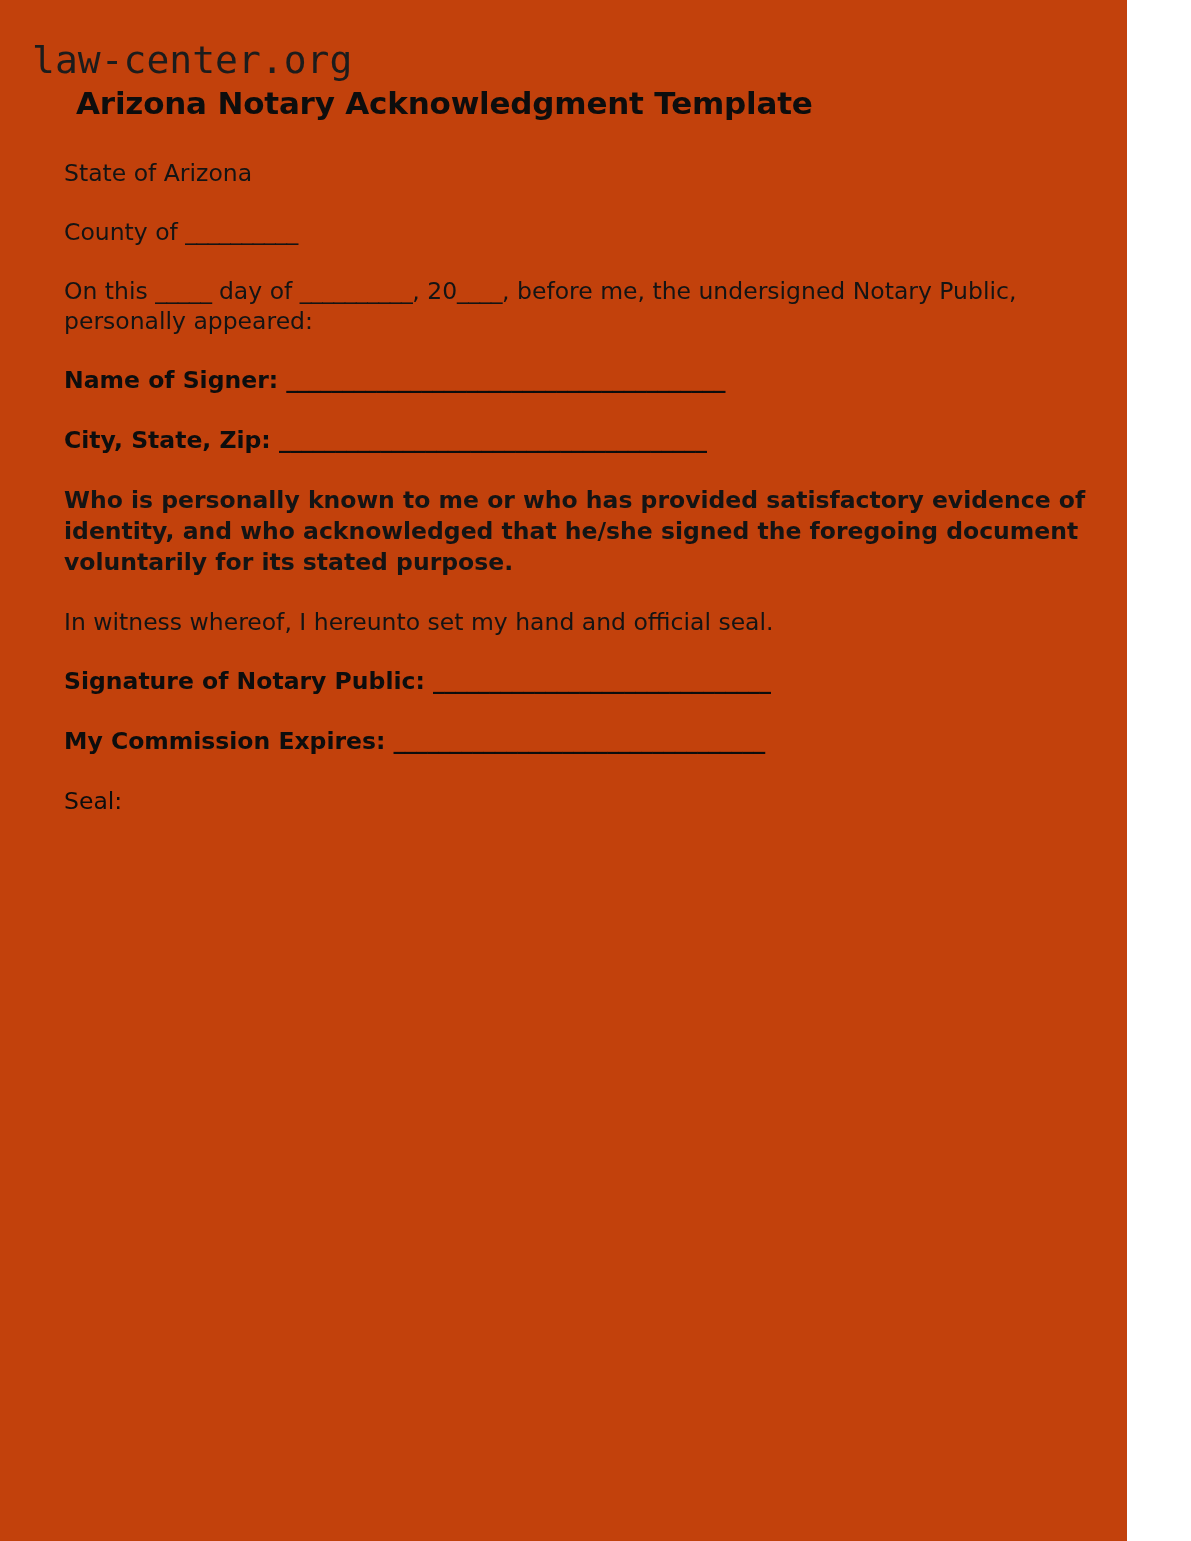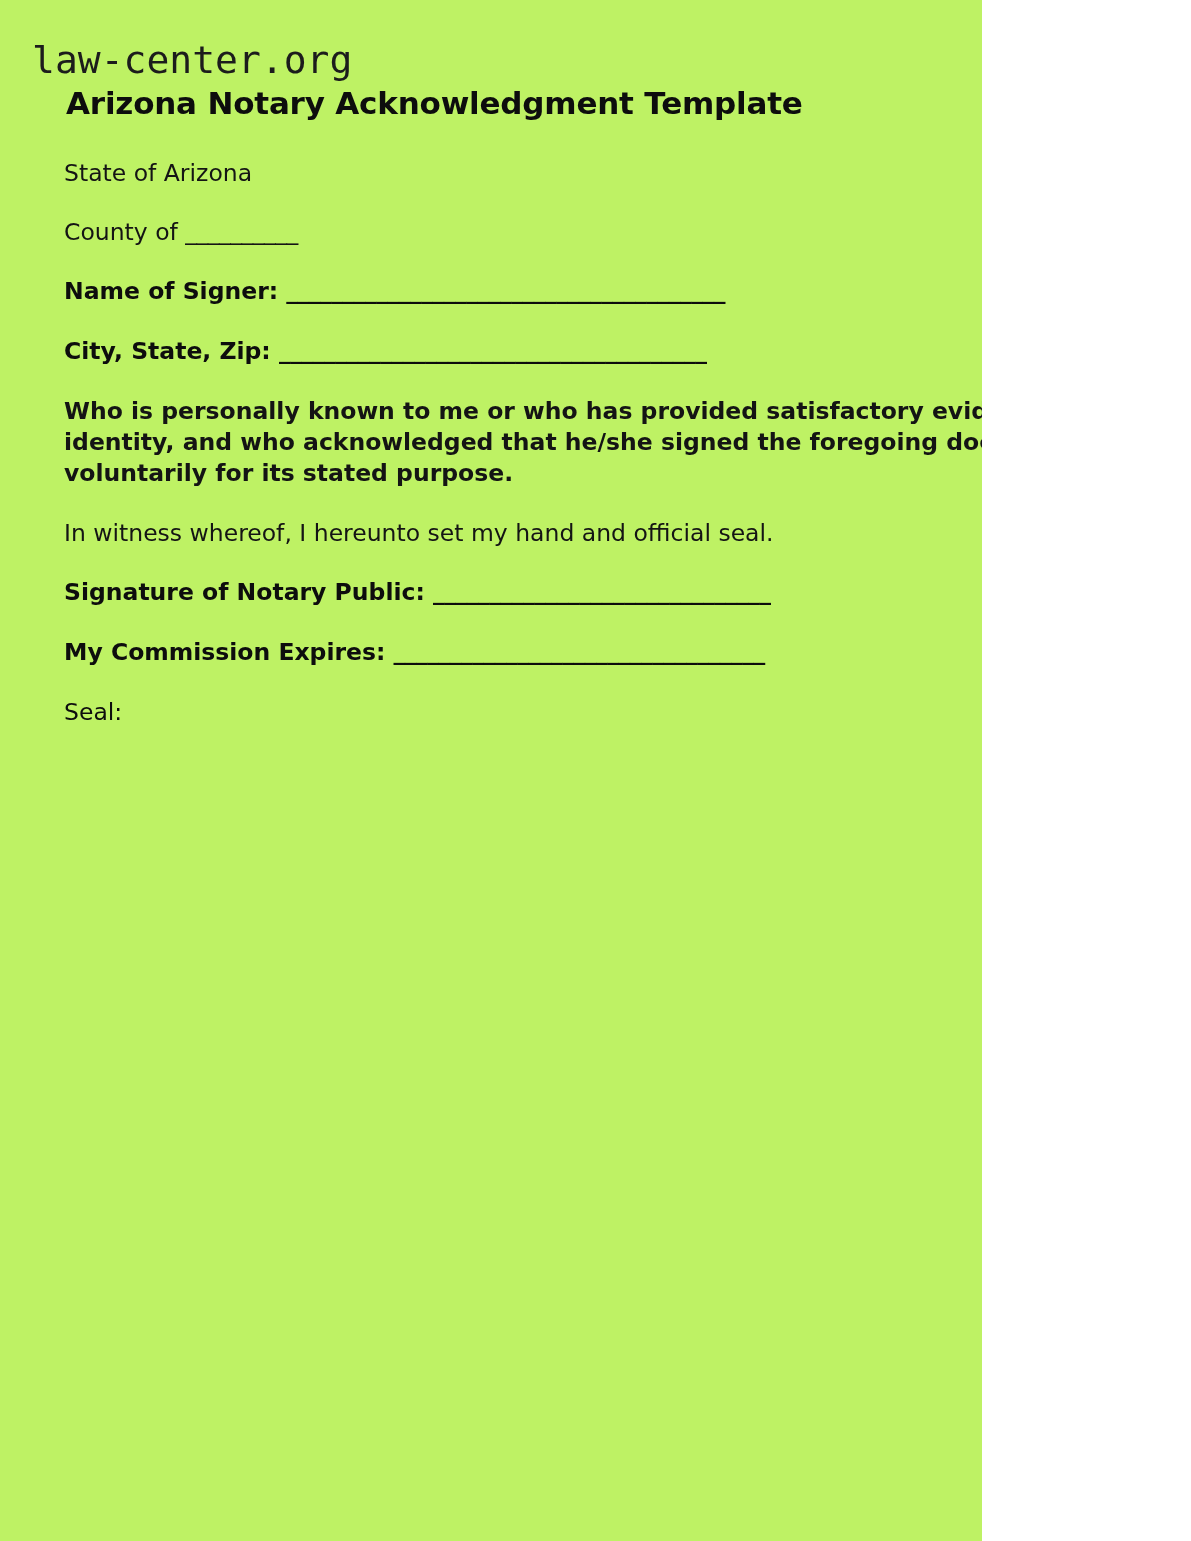--- a/index.html
+++ b/index.html
@@ -9,9 +9,9 @@
   }
   .page {
     position: relative;
-    width: 982px;
+    width: 1127px;
     height: 1541px;
-    background: #bef264;
+    background: #c2410c;
     overflow: hidden;
     box-sizing: border-box;
   }

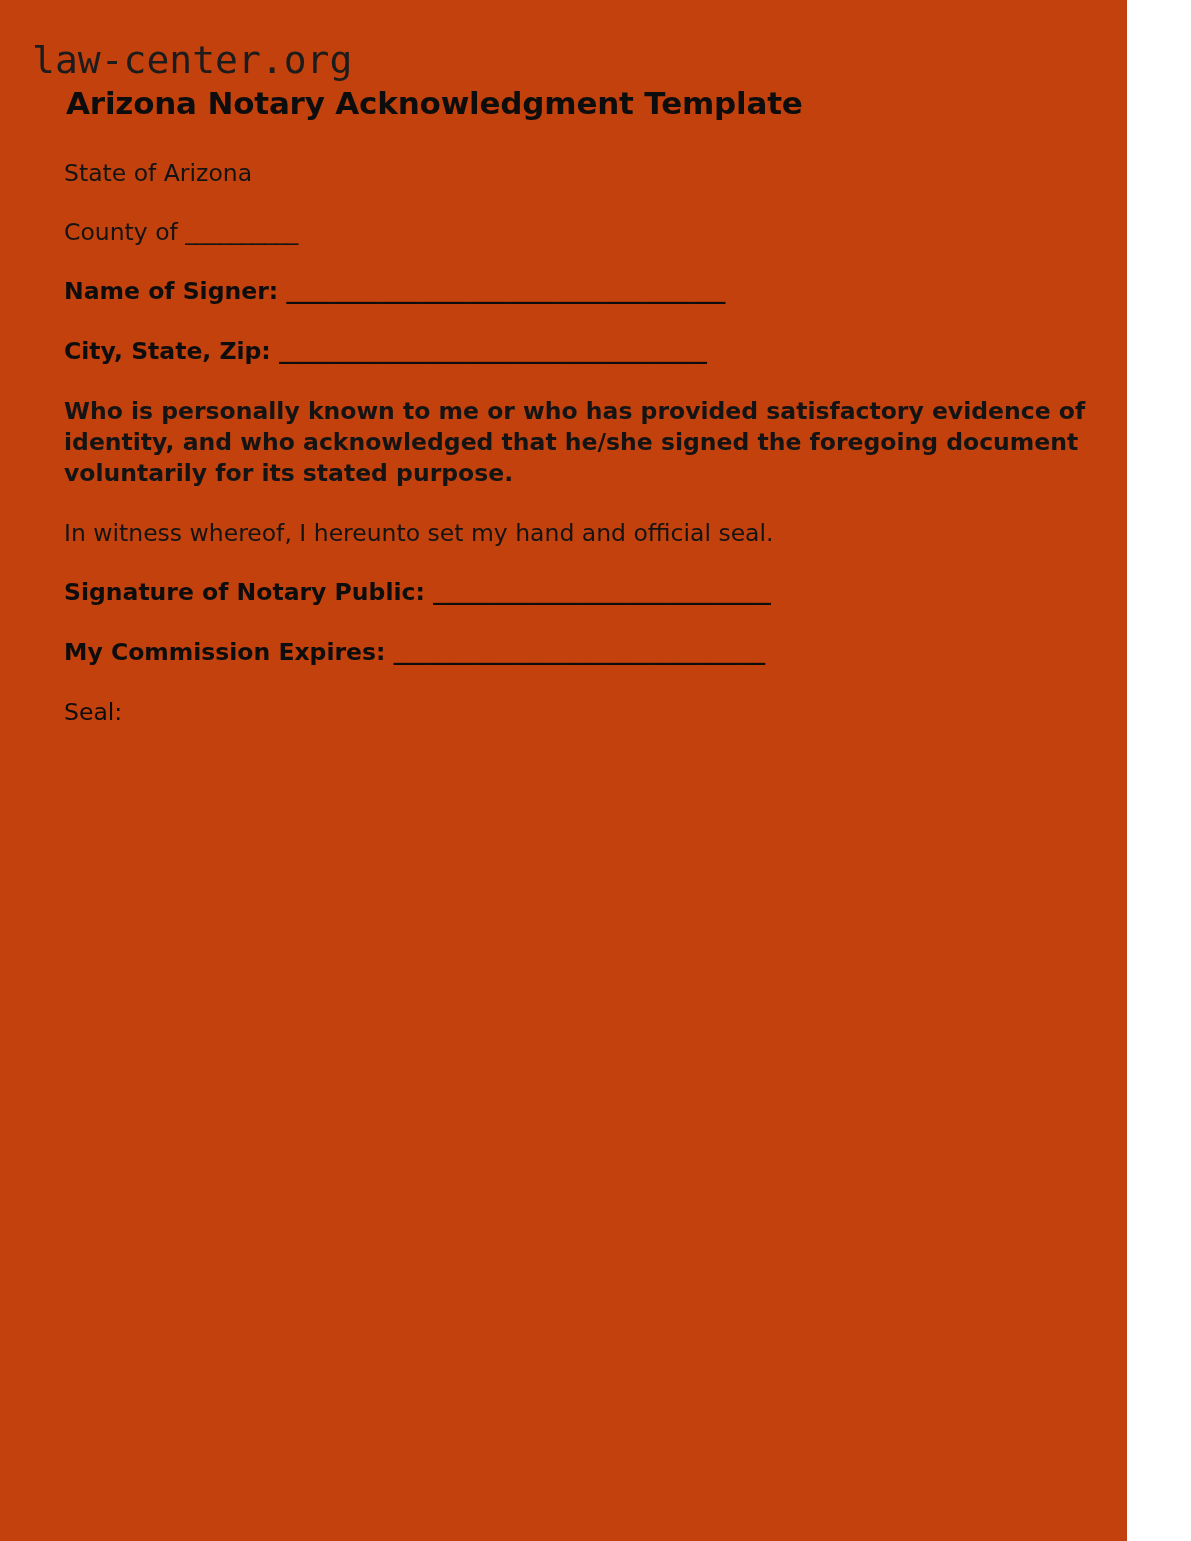--- a/index.html
+++ b/index.html
@@ -44,7 +44,7 @@
     line-height: 38px;
     font-weight: bold;
     color: #0d0d0d;
-    margin: 0 0 36px 2px;
+    margin: 0 0 36px 12px;
     white-space: nowrap;
     letter-spacing: -0.2px;
   }

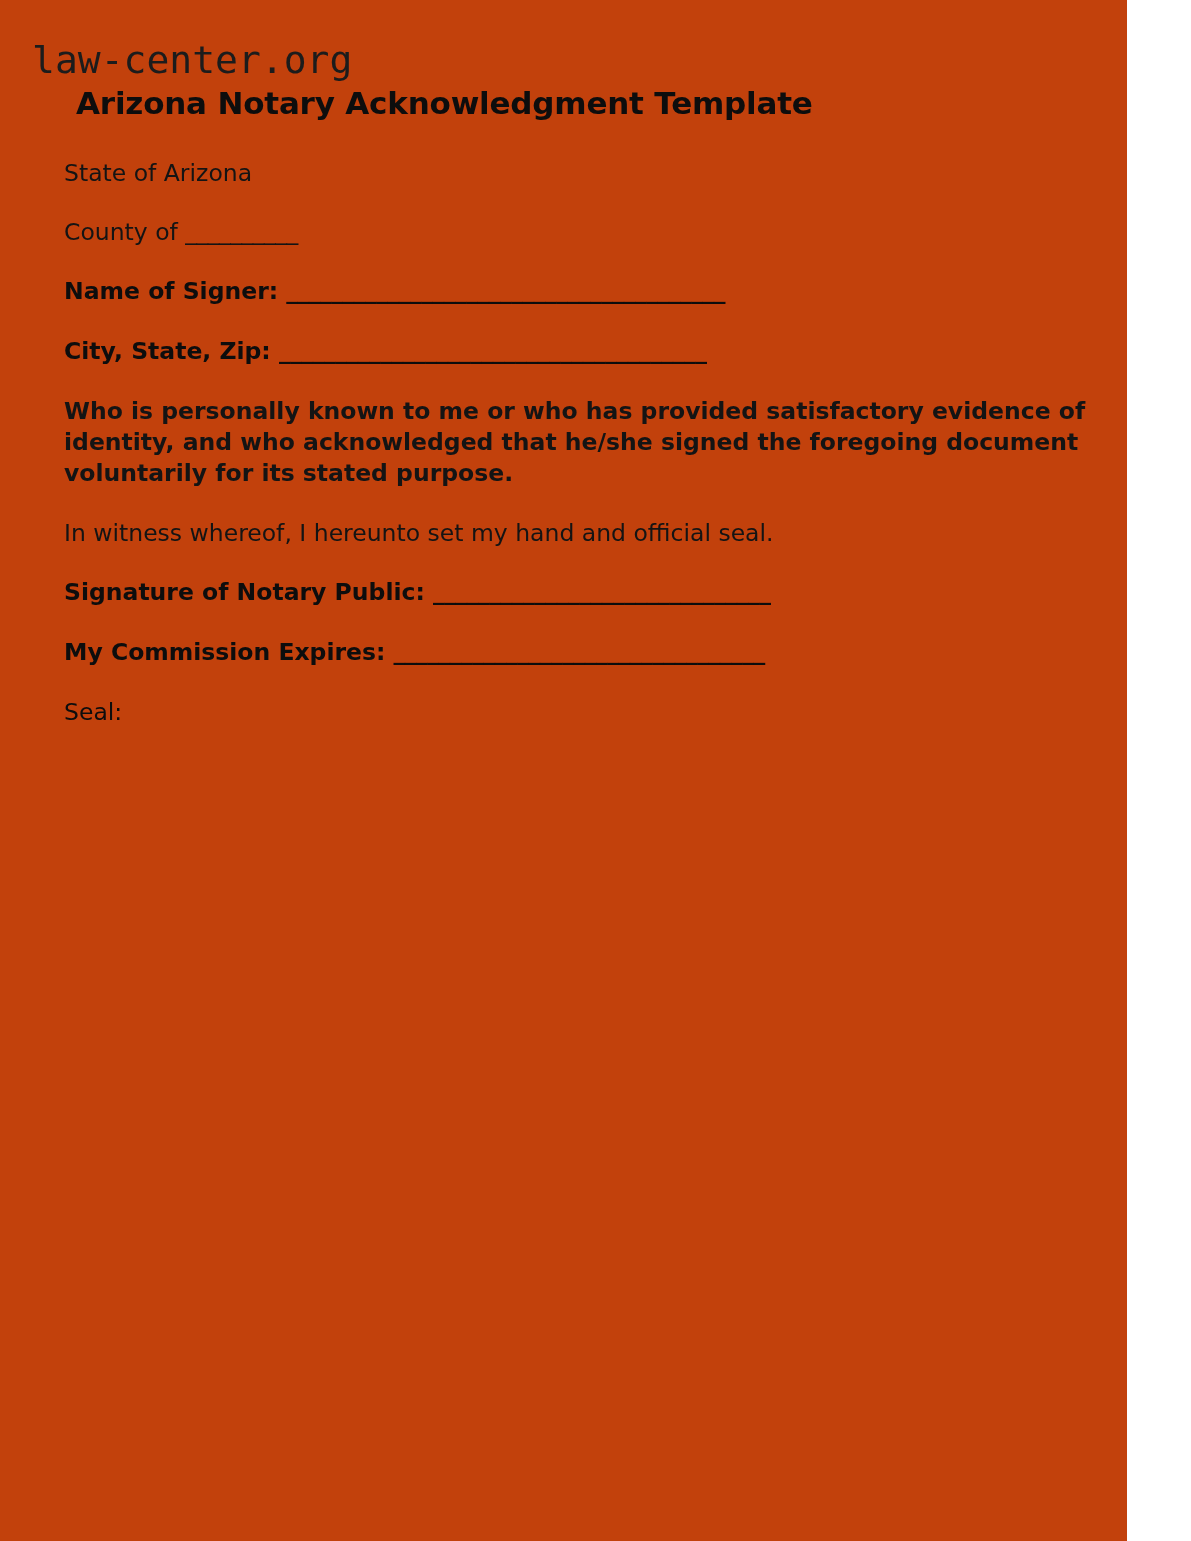--- a/index.html
+++ b/index.html
@@ -115,6 +115,9 @@
       <span>County of </span><span class="blank-underscores">__________</span>
     </p>
 
+    <p class="para">
+      <span>On this </span><span class="blank-underscores">_____</span><span> day of </span><span class="blank-underscores">__________</span><span>, 20</span><span class="blank-underscores">____</span><span>, before me, the undersigned Notary Public, personally appeared:</span>
+    </p>
 
     <p class="field-line">
       <span class="label">Name of Signer:</span>

